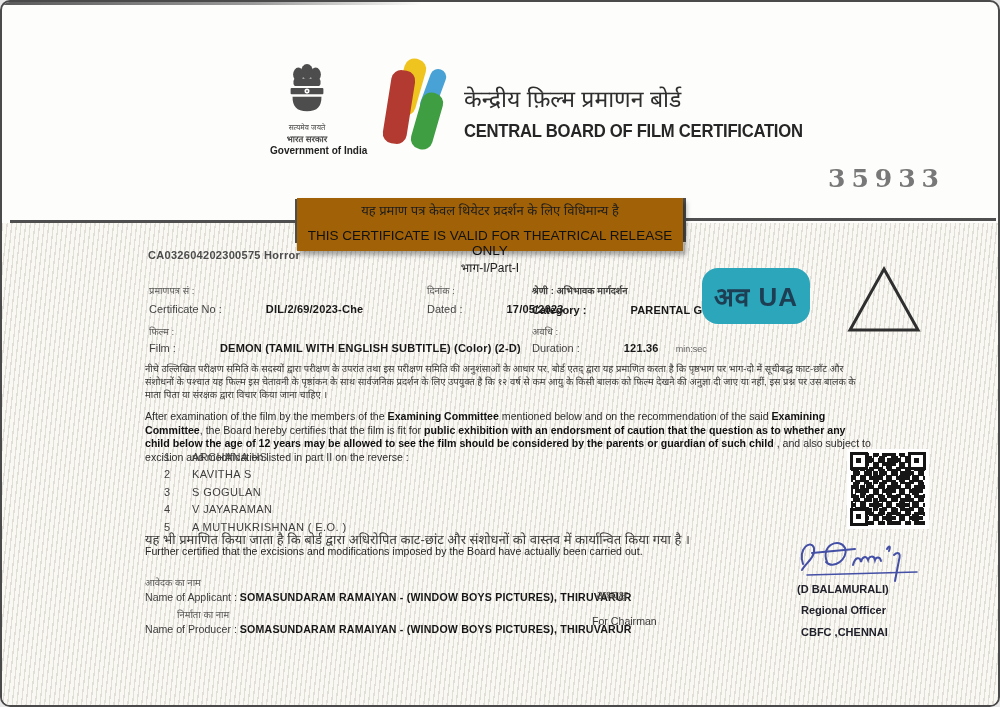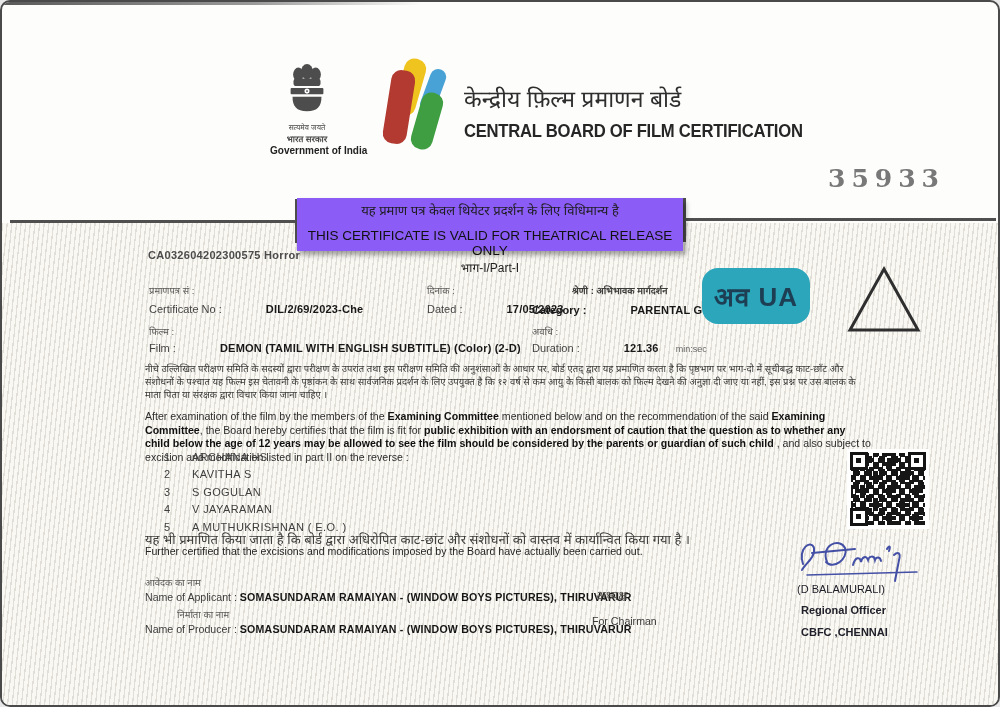--- a/index.html
+++ b/index.html
@@ -34,7 +34,7 @@
   .tick{position:absolute;background:#4f4f4f;width:3px;height:44px;top:197px;}
   .tick-left{left:293px;}
   .tick-right{left:681px;top:196px;}
-  .banner{position:absolute;left:295px;top:196px;width:386px;height:53px;background:#8b5cf6;
+  .banner{position:absolute;left:295px;top:196px;width:386px;height:53px;background:#a16207;
         box-shadow:3px 4px 5px rgba(0,0,0,0.35);text-align:center;padding-top:3px;box-sizing:border-box;z-index:5;}
   .banner .hi{font-size:13px;color:#1d1d1d;font-weight:500;}
   .banner .en{font-size:13.5px;color:#111;font-weight:500;margin-top:9px;}

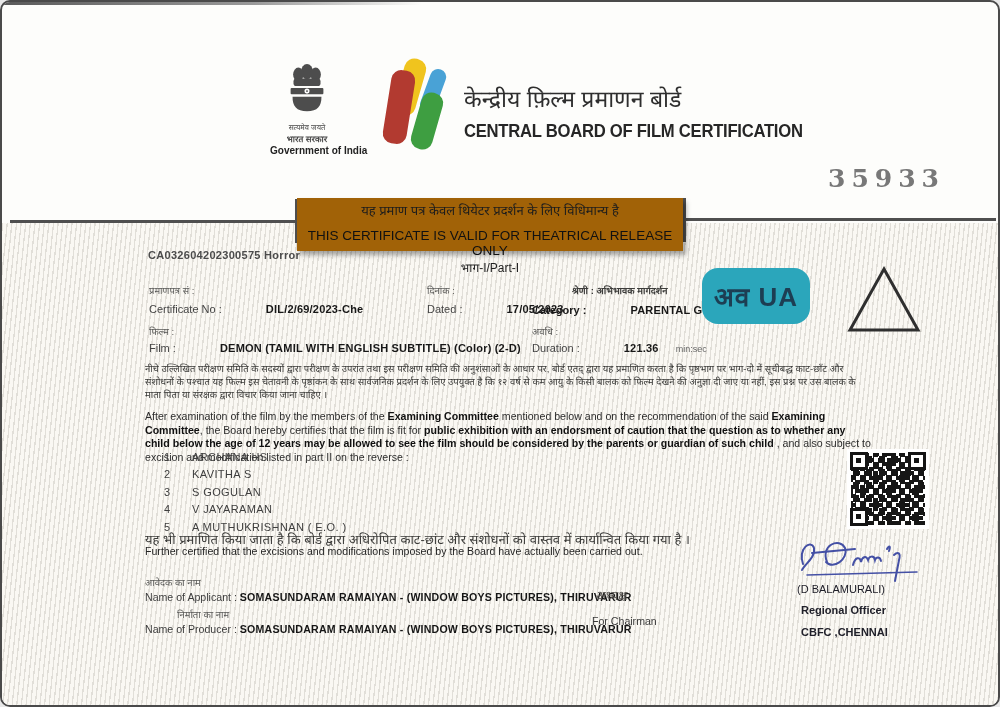--- a/index.html
+++ b/index.html
@@ -141,7 +141,7 @@
     <span>Dated :</span>
     <b>17/05/2023</b>
   </div>
-  <div class="hlabel" style="left:530px;top:282px;font-weight:600;color:#3c3c3a;margin-left:40px;">श्रेणी : अभिभावक मार्गदर्शन</div>
+  <div class="hlabel" style="left:530px;top:282px;font-weight:600;color:#3c3c3a;">श्रेणी : अभिभावक मार्गदर्शन</div>
   <div class="erow" style="left:530px;top:302px;font-weight:700;color:#1a1a1a;">
     <span>Category :</span>
     <b>PARENTAL GUIDANCE</b>

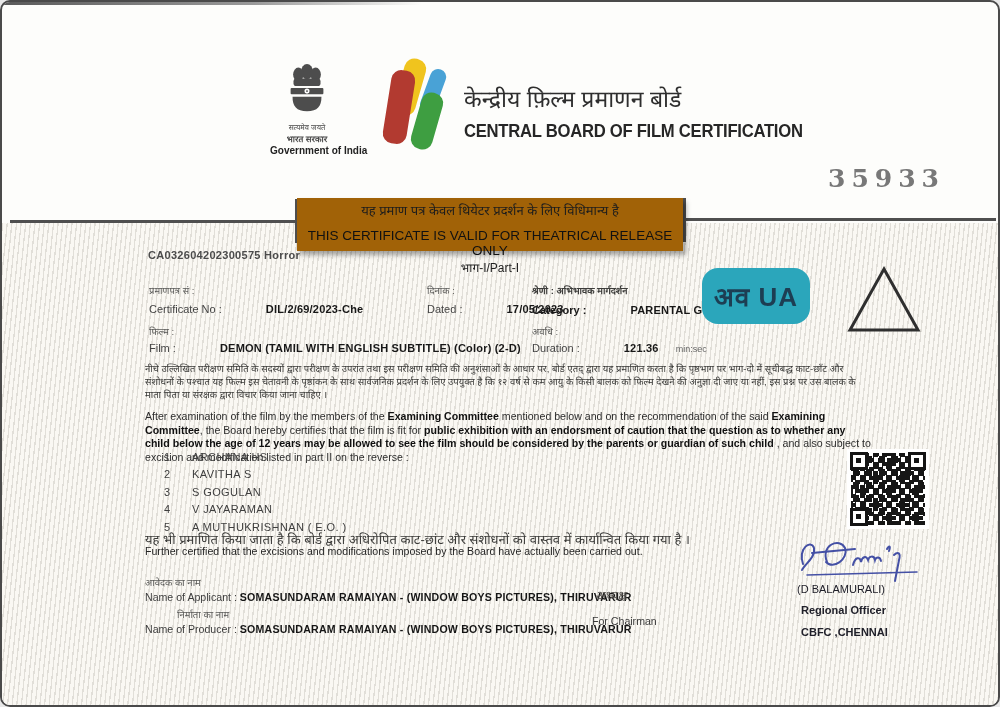--- a/index.html
+++ b/index.html
@@ -75,7 +75,7 @@
   .chairman-hi{position:absolute;left:594px;top:584px;font-size:13px;color:#55524e;}
   .chairman-en{position:absolute;left:590px;top:613px;font-size:10.6px;color:#3a3a3a;}
   .sig{position:absolute;left:793px;top:530px;}
-  .sig-name{position:absolute;left:795px;top:581px;font-size:11px;font-weight:normal;color:#20202a;}
+  .sig-name{position:absolute;left:795px;top:581px;font-size:11px;font-weight:bold;color:#20202a;}
   .sig-title{position:absolute;left:799px;top:602px;font-size:11px;font-weight:bold;color:#20202a;}
   .sig-org{position:absolute;left:799px;top:624px;font-size:11px;font-weight:bold;color:#20202a;}
 </style>

